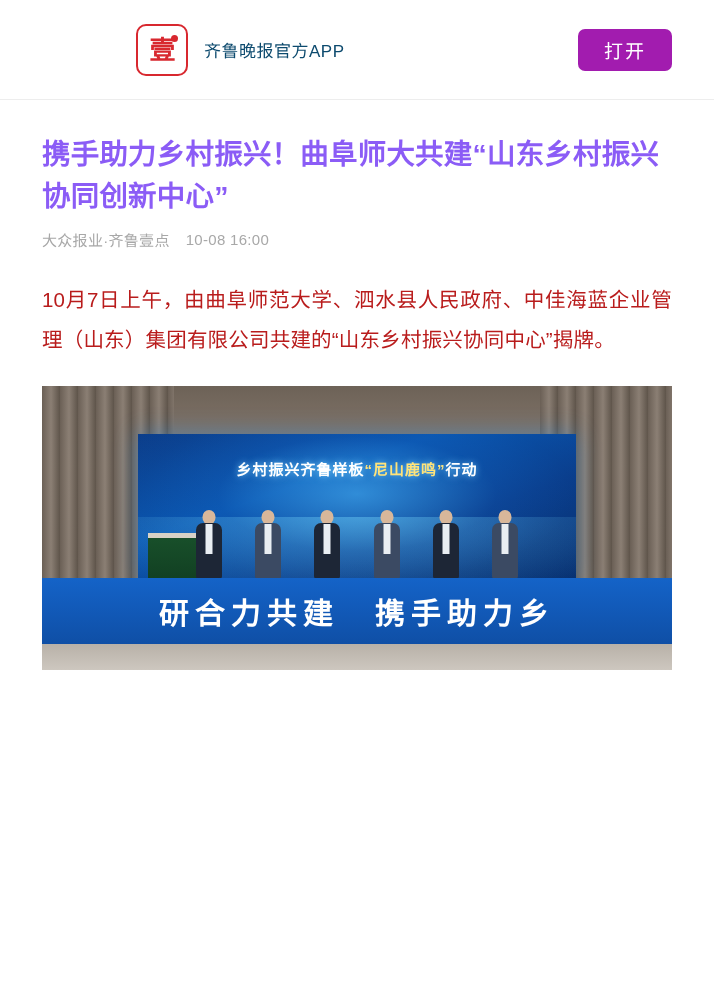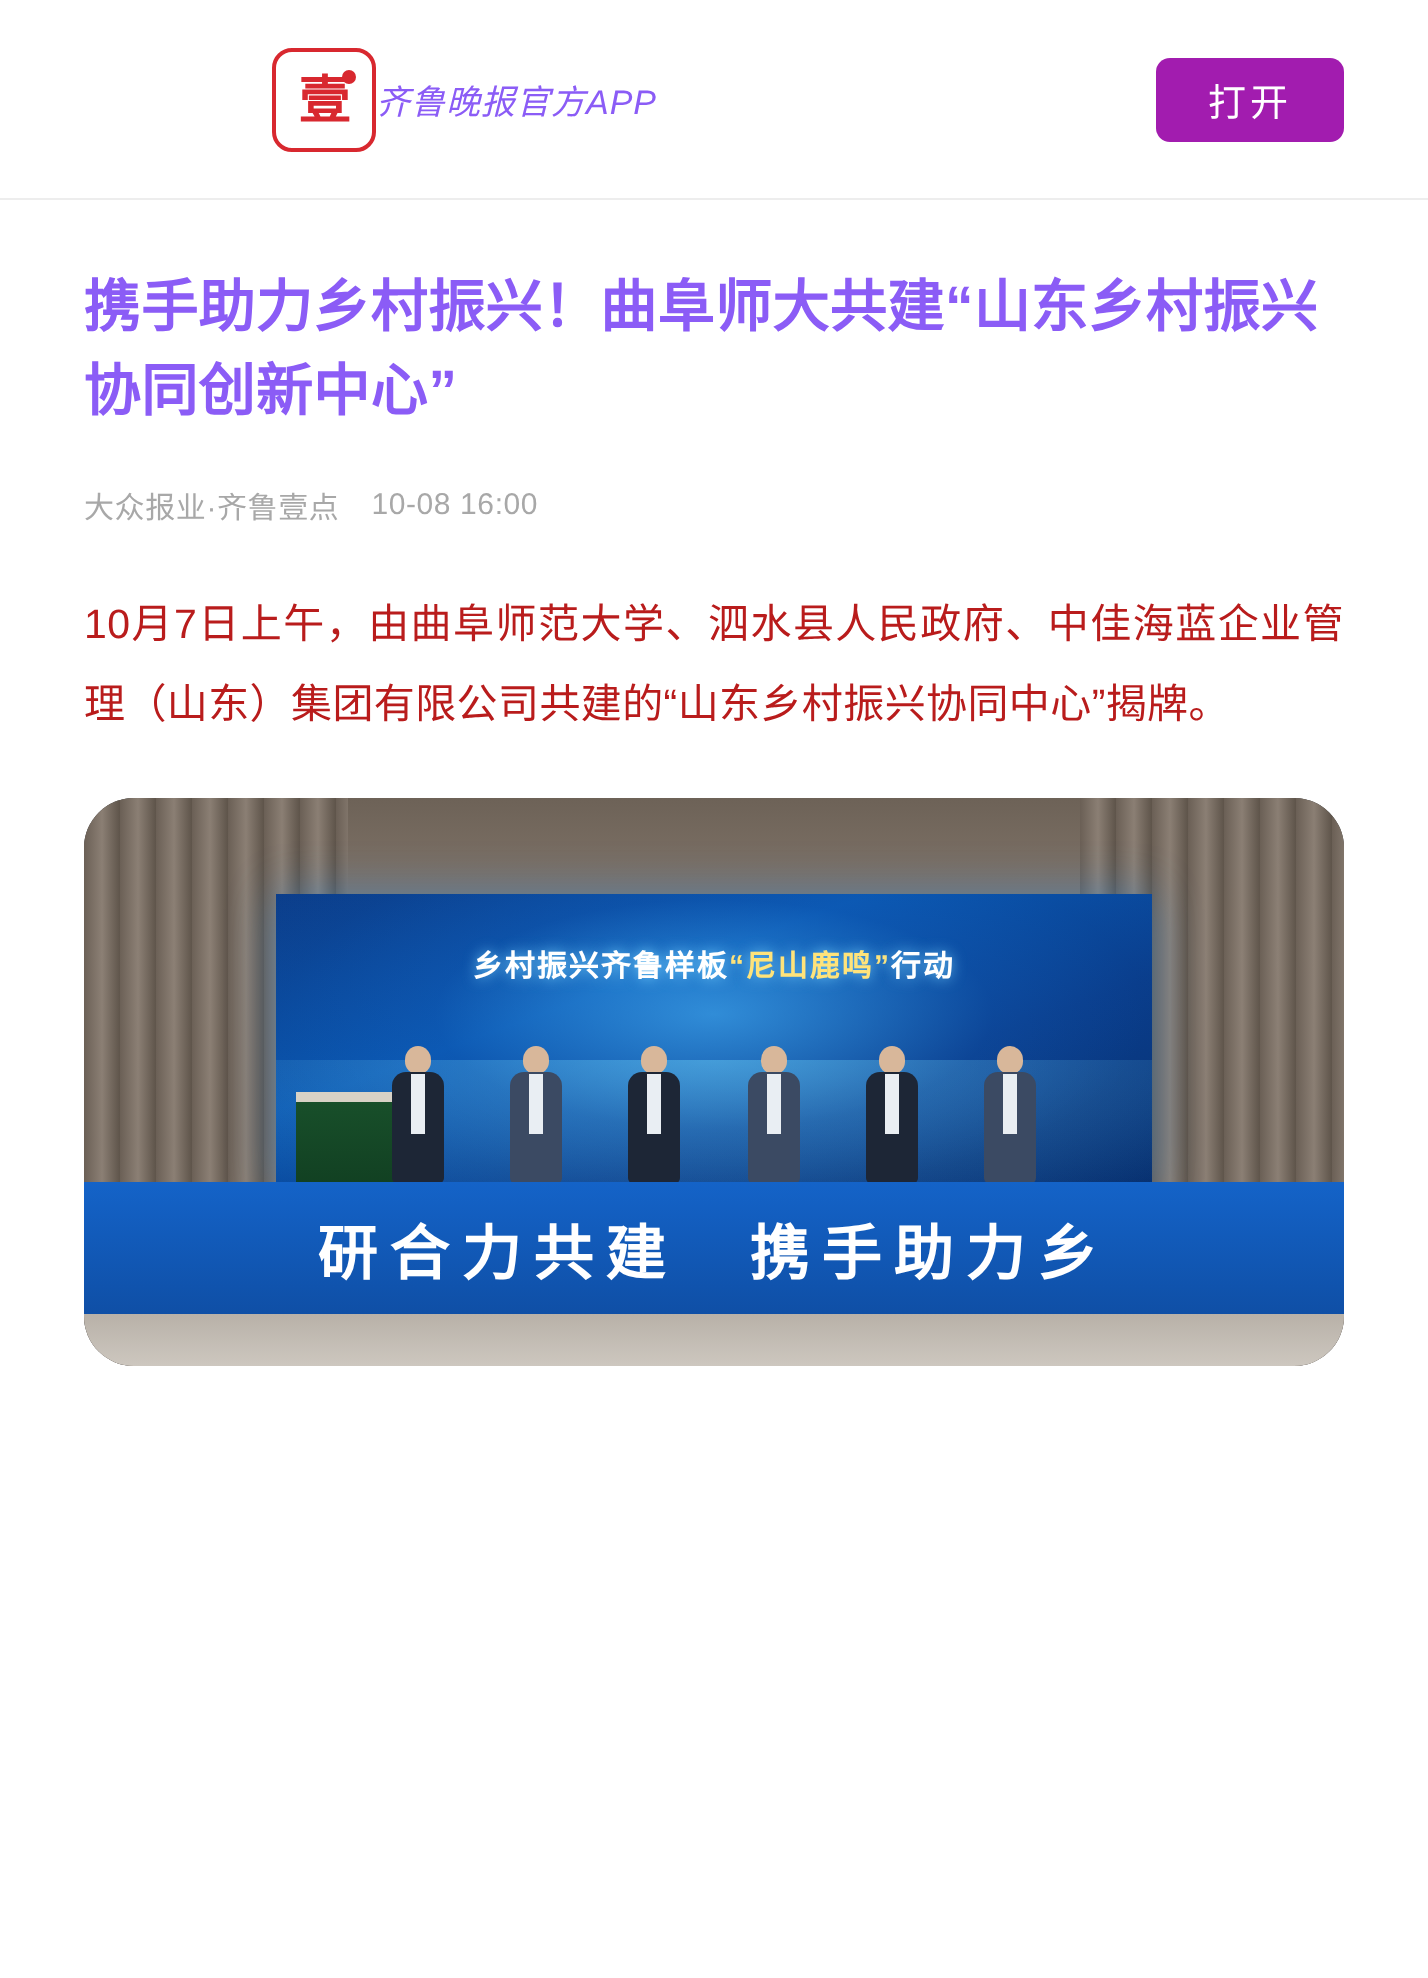--- a/index.html
+++ b/index.html
@@ -60,11 +60,11 @@
     background: #d8282f;
   }
   .app-name {
+    margin-left: 16px;
     font-size: 17px;
-    color: #8b5cf6;
+    color: #0c4a6e;
     letter-spacing: 0.5px;
     white-space: nowrap;
-    font-style: italic;
   }
   .open-btn {
     margin-left: auto;

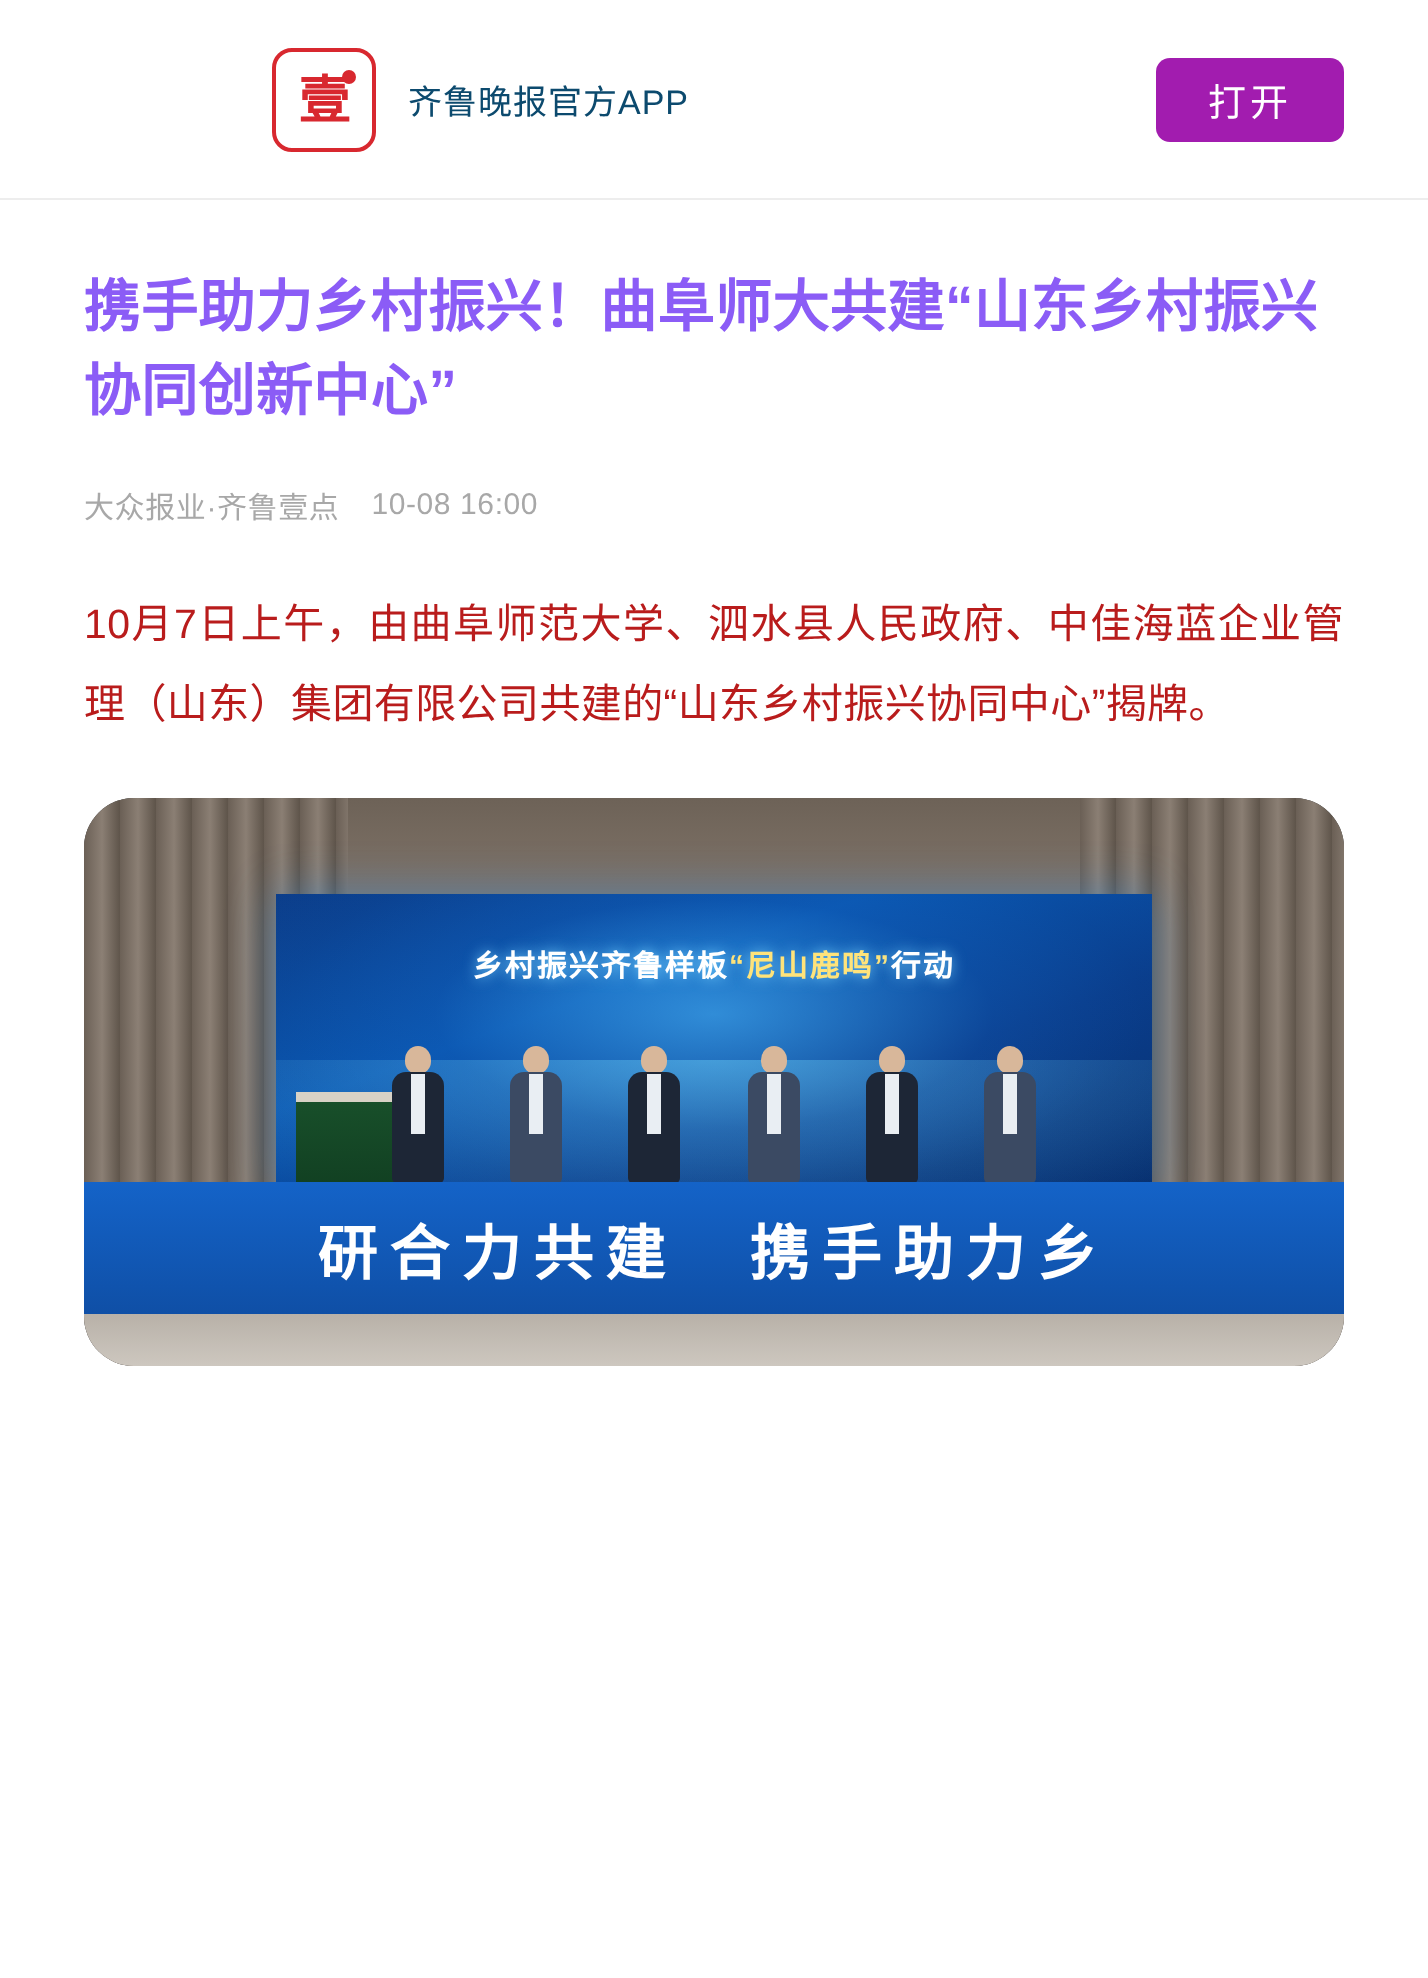--- a/index.html
+++ b/index.html
@@ -93,7 +93,7 @@
     letter-spacing: 0.2px;
   }
   .byline {
-    margin-top: 25px;
+    margin-top: 12px;
     font-size: 15px;
     color: #a8a8a8;
     display: flex;

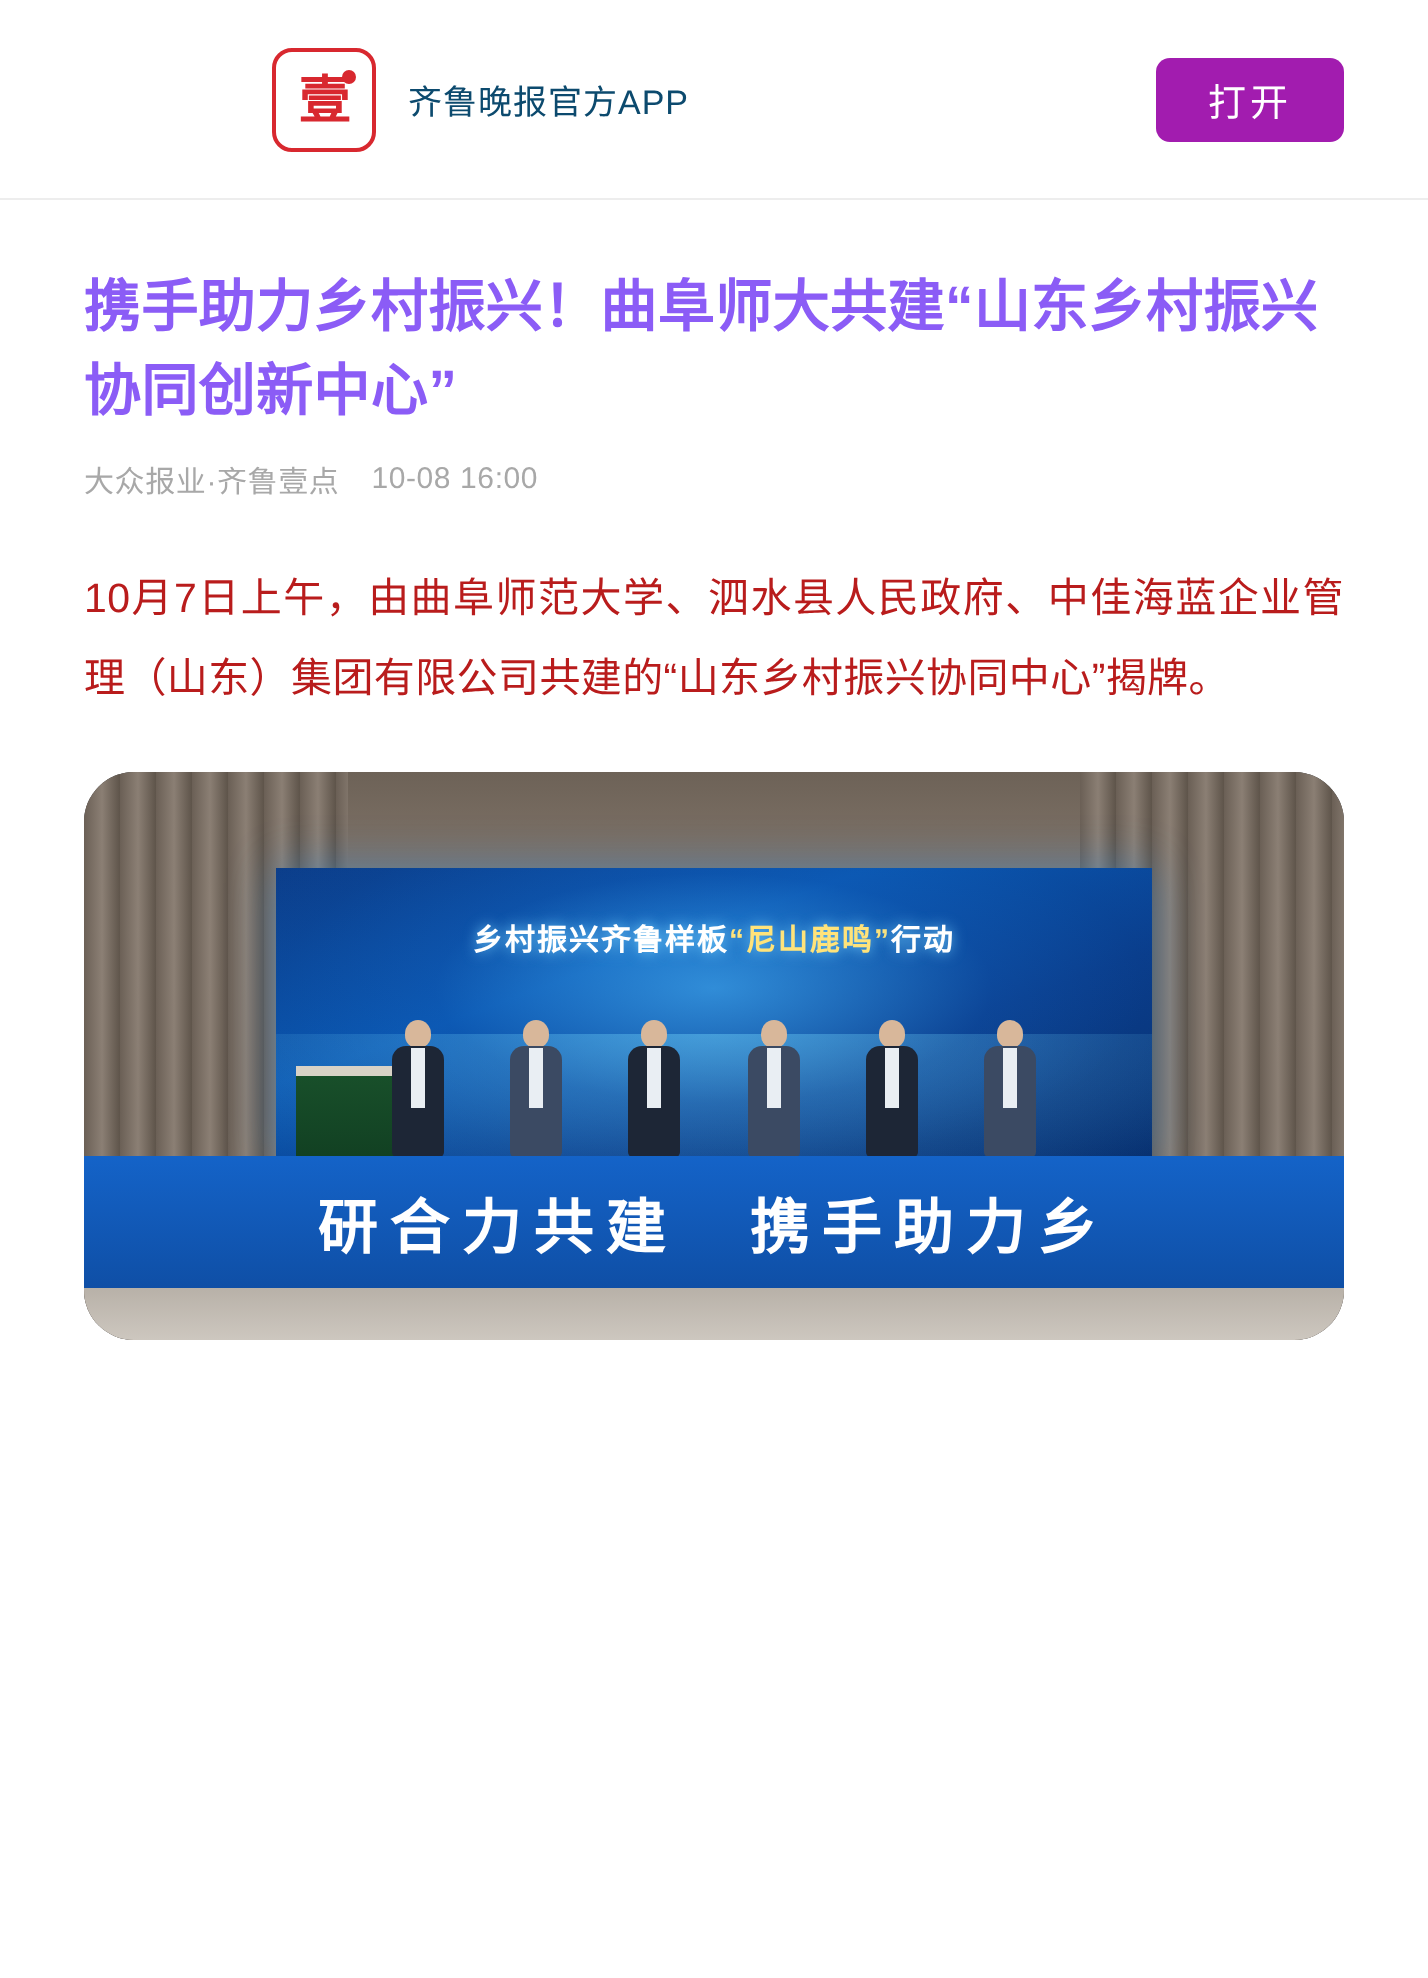--- a/index.html
+++ b/index.html
@@ -122,7 +122,6 @@
     position: relative;
     overflow: hidden;
     background: #2a3a4e;
-    border-radius: 25px;
   }
   .photo {
     position: absolute;

